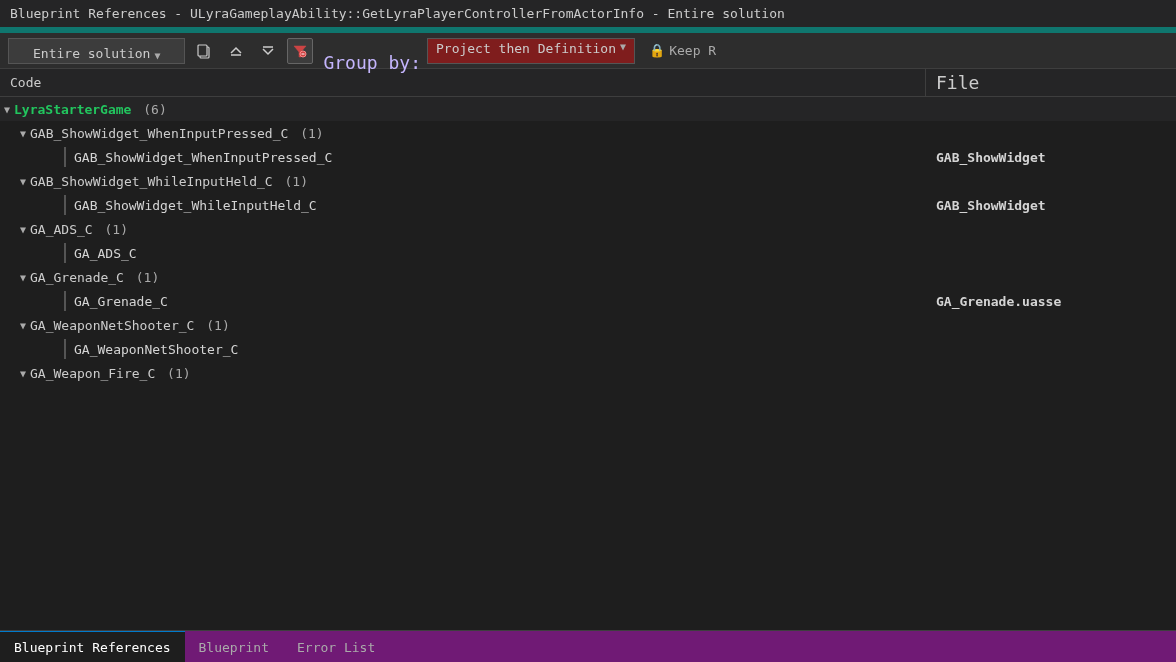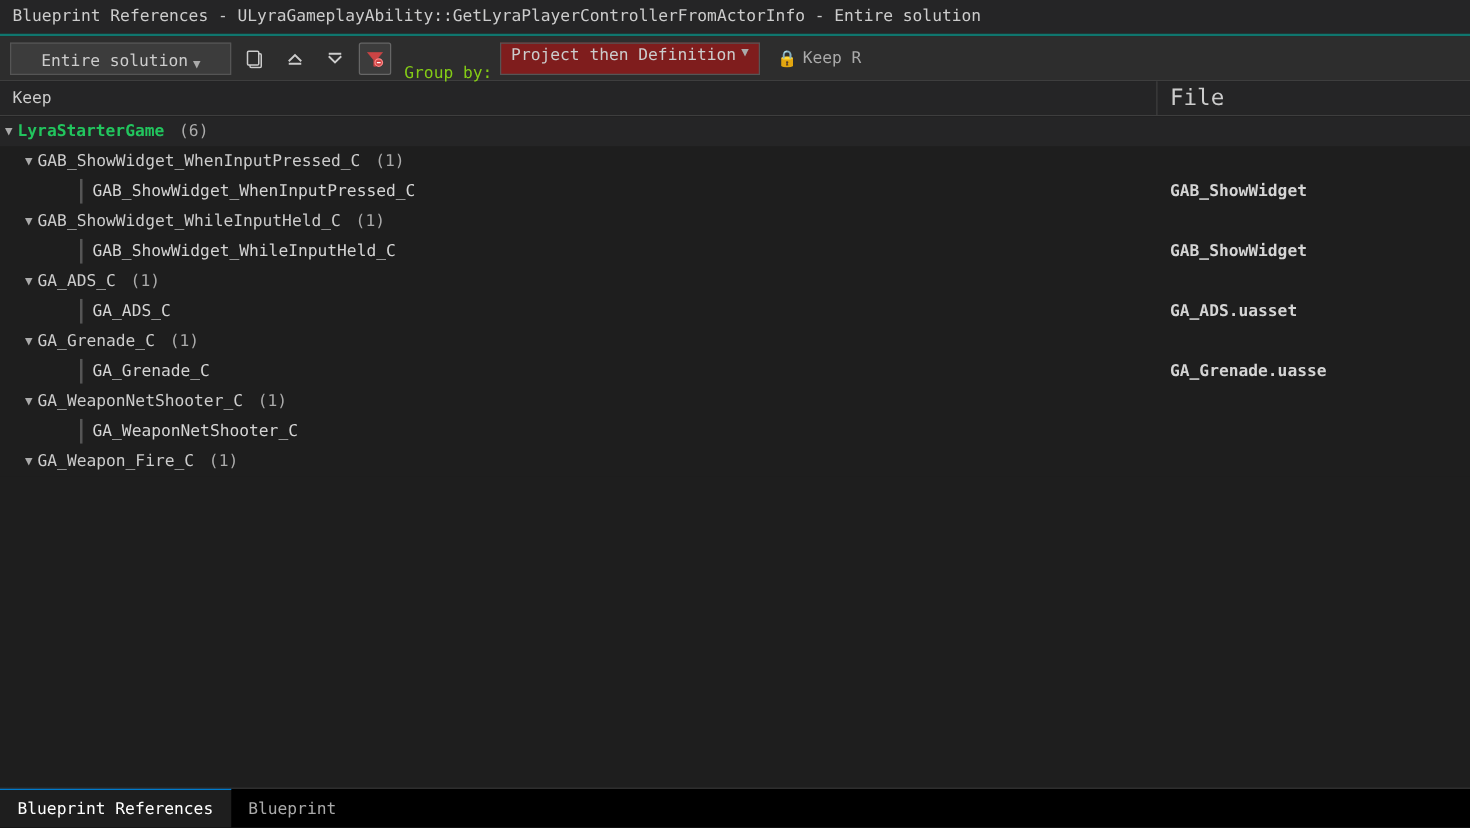--- a/index.html
+++ b/index.html
@@ -24,7 +24,7 @@
       color: #cccccc;
       padding: 6px 10px;
       font-size: 13px;
-      border-bottom: 2px solid #0f766e;
+      border-bottom: 6px solid #0f766e;
       white-space: nowrap;
       overflow: hidden;
       text-overflow: ellipsis;

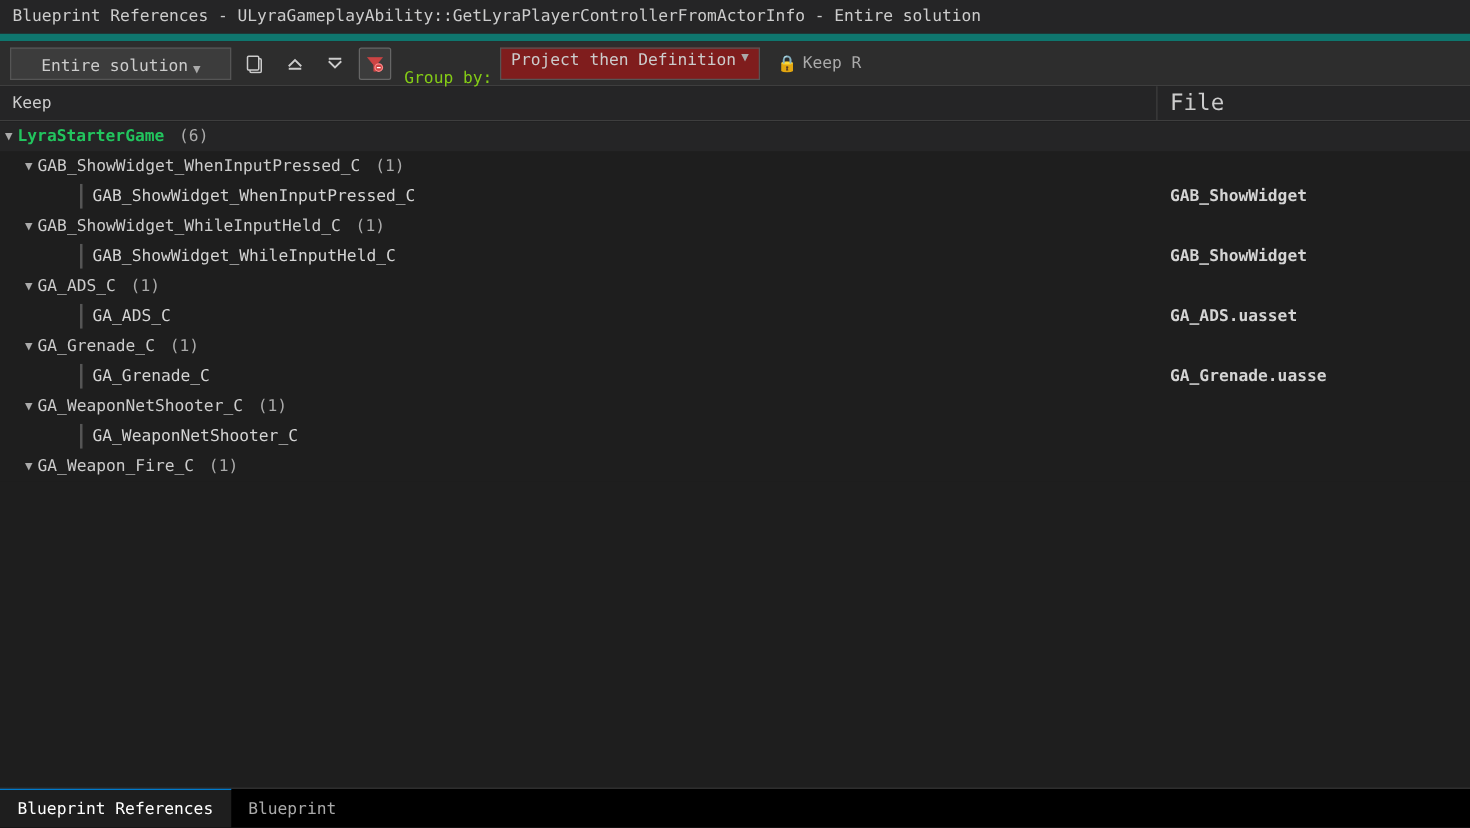--- a/index.html
+++ b/index.html
@@ -90,8 +90,8 @@
     }
 
     .group-by-label {
-      color: #84cc16;
-      font-size: 13px;
+      color: #c4b5fd;
+      font-size: 18px;
       margin-left: 4px;
       margin-top: 24px;
     }

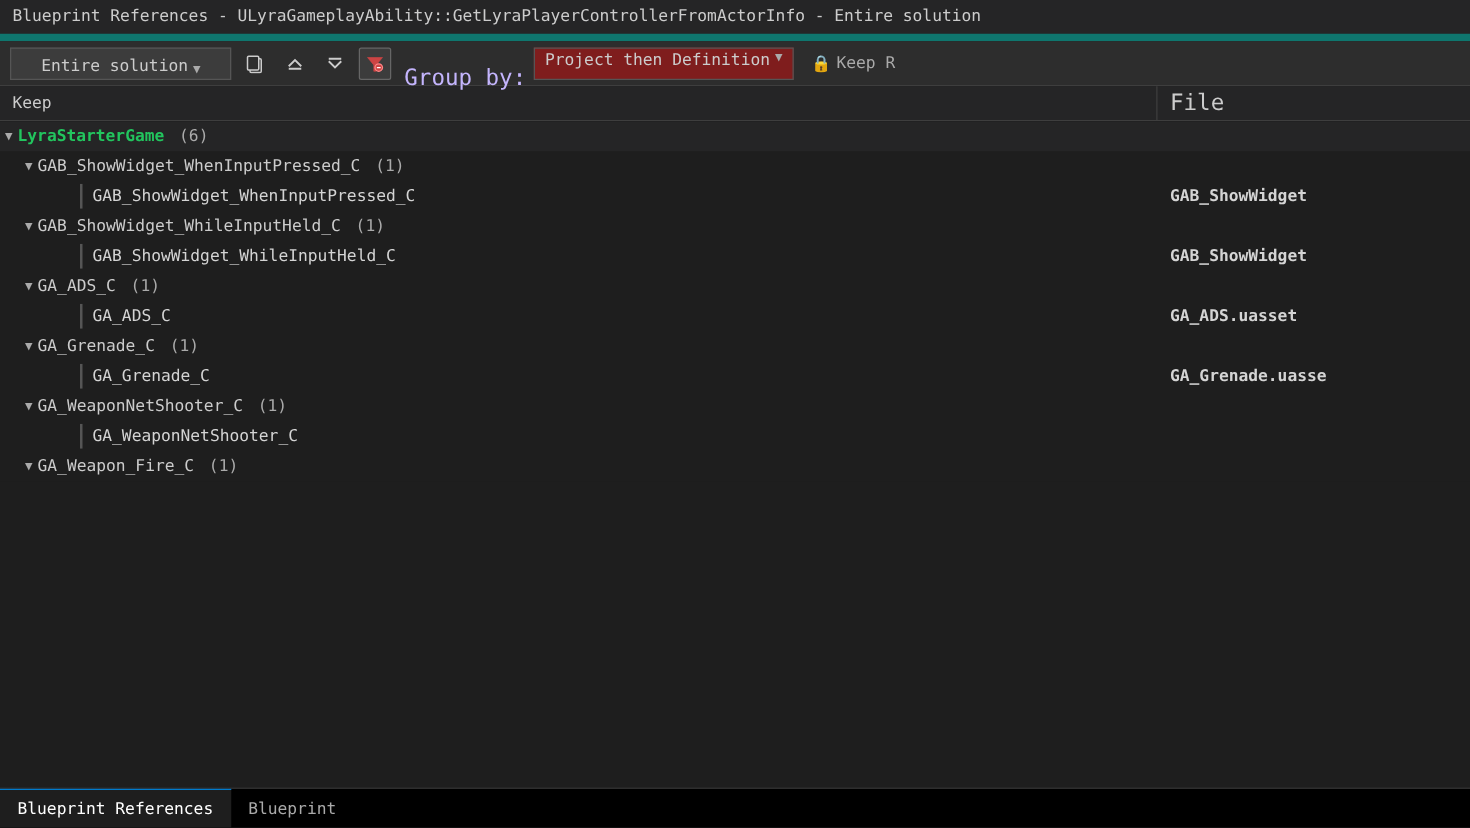--- a/index.html
+++ b/index.html
@@ -332,7 +332,7 @@
 
 <div class="table-header">
   <div class="col-code">
-    <span>Keep</span>
+    <span>Code</span>
   </div>
   <div class="col-file">
     <span>File</span>

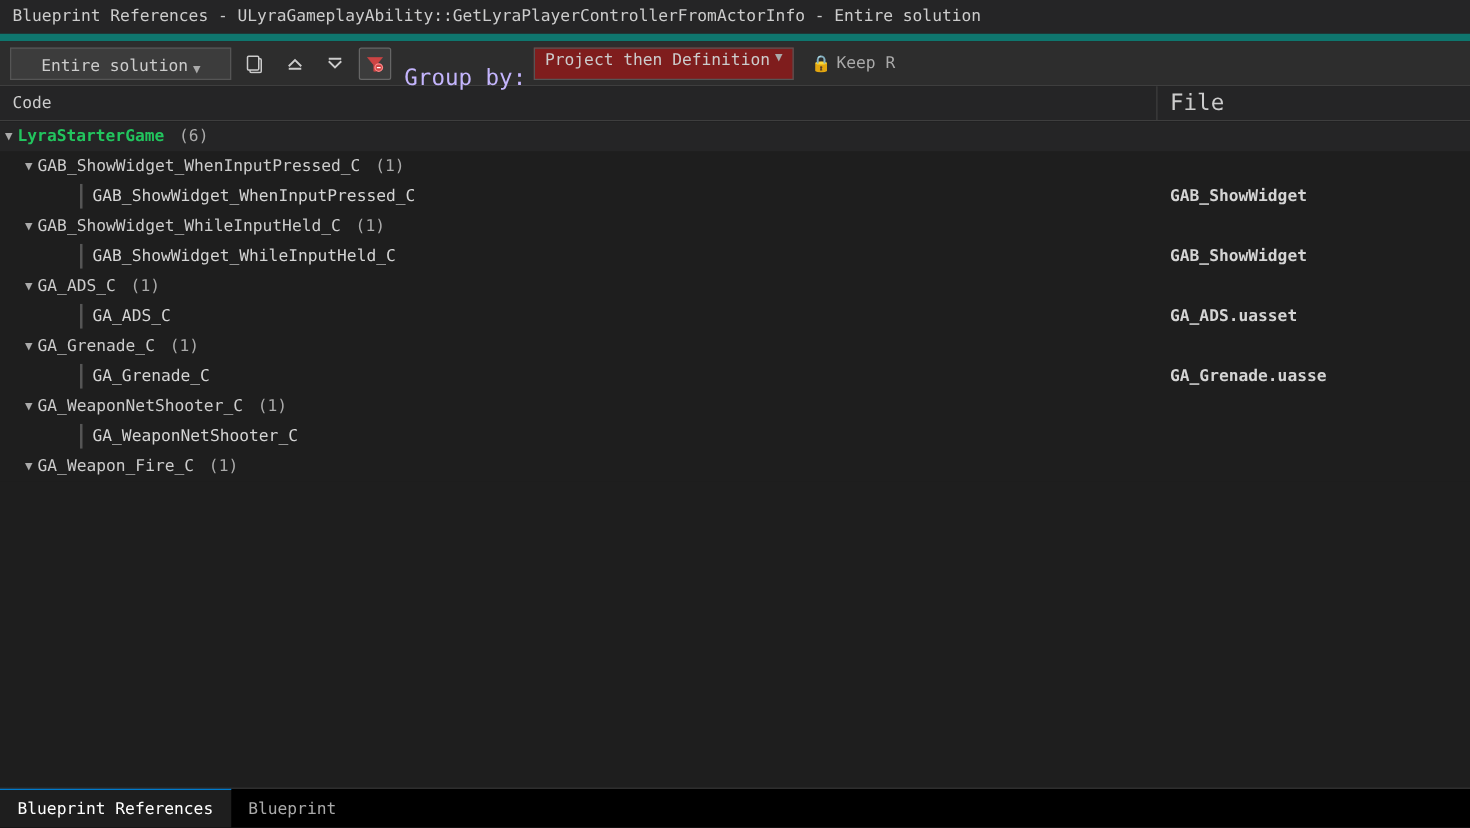--- a/index.html
+++ b/index.html
@@ -398,7 +398,6 @@
       <span class="vertical-bar"></span>
       <span>GA_ADS_C</span>
     </div>
-    <div class="row-file">GA_ADS.uasset</div>
   </div>
 
   <div class="tree-row">

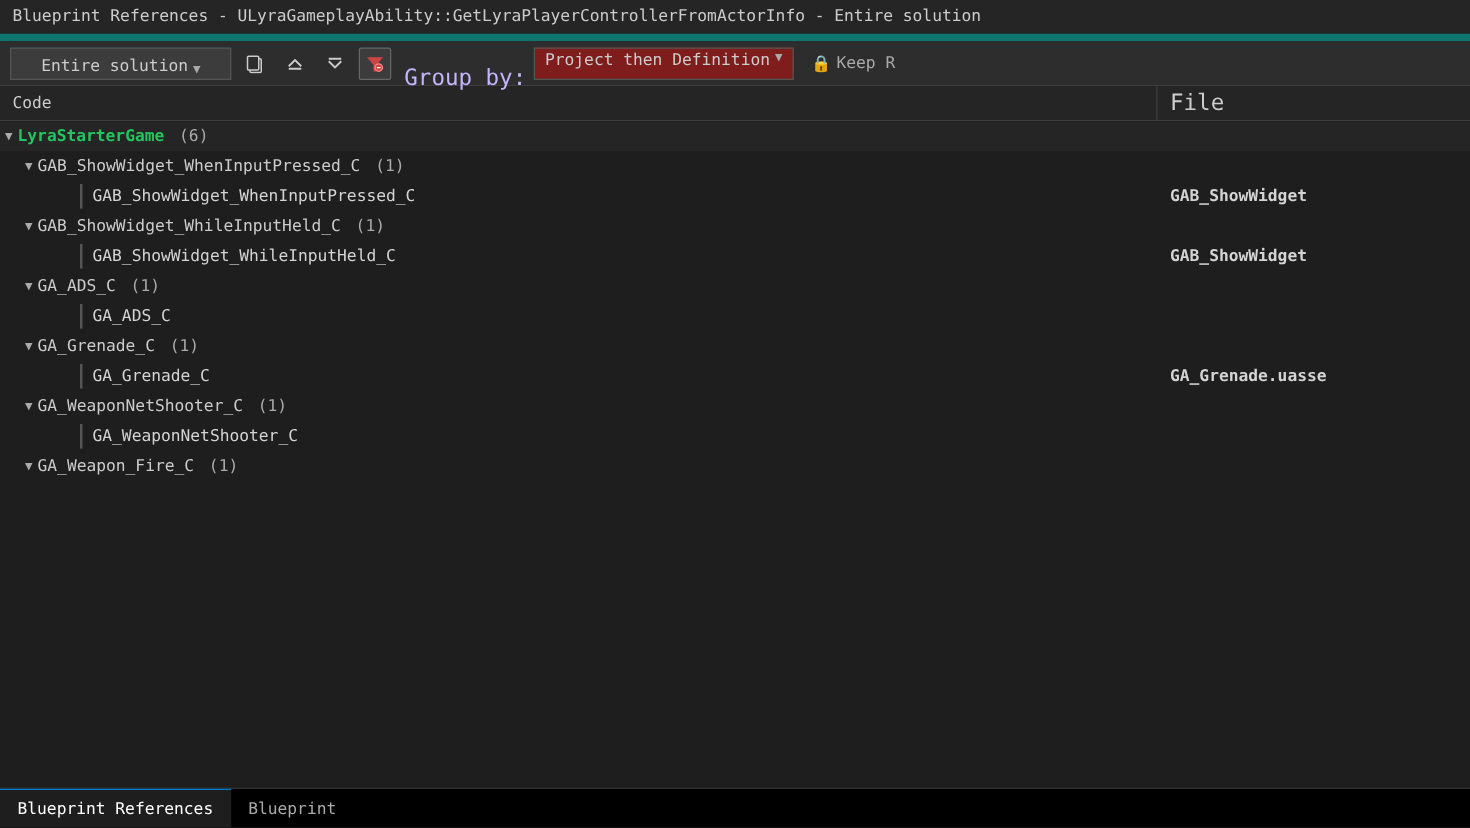--- a/index.html
+++ b/index.html
@@ -232,7 +232,7 @@
     
     .tab-bar {
       display: flex;
-      background-color: #000000;
+      background-color: #701a75;
       border-top: 1px solid #3e3e3e;
       height: 32px;
       align-items: flex-end;

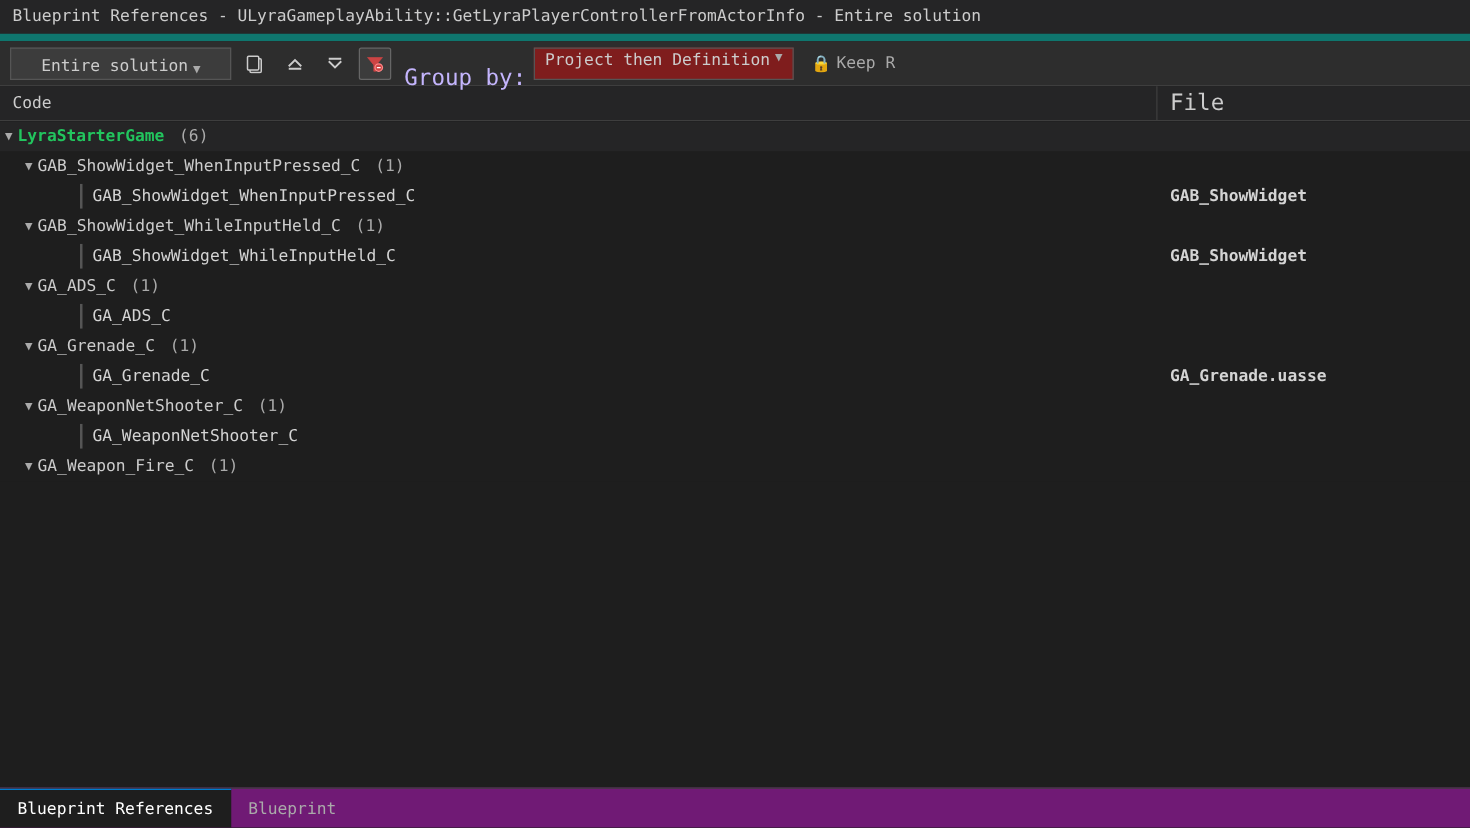--- a/index.html
+++ b/index.html
@@ -450,6 +450,9 @@
   <div class="tab">
     <span>Blueprint</span>
   </div>
+  <div class="tab">
+    <span>Error List</span>
+  </div>
 </div>
 
 </body></html>

